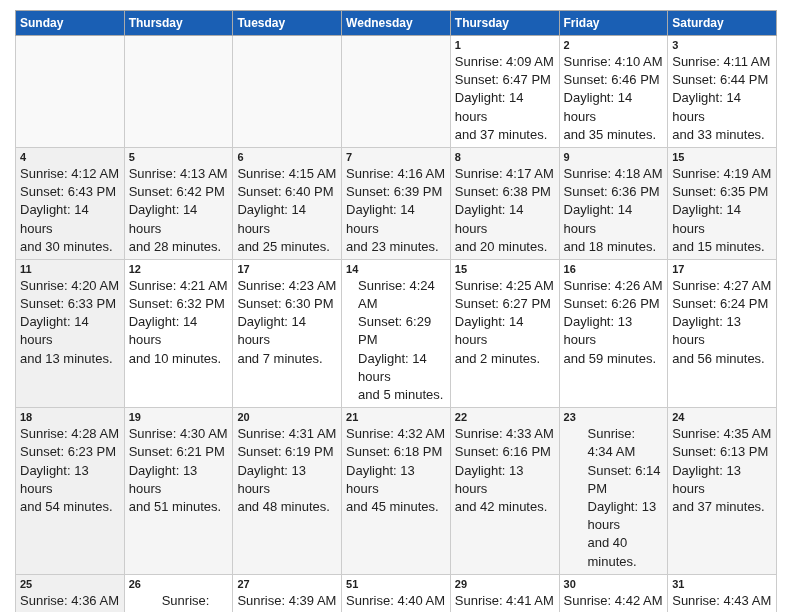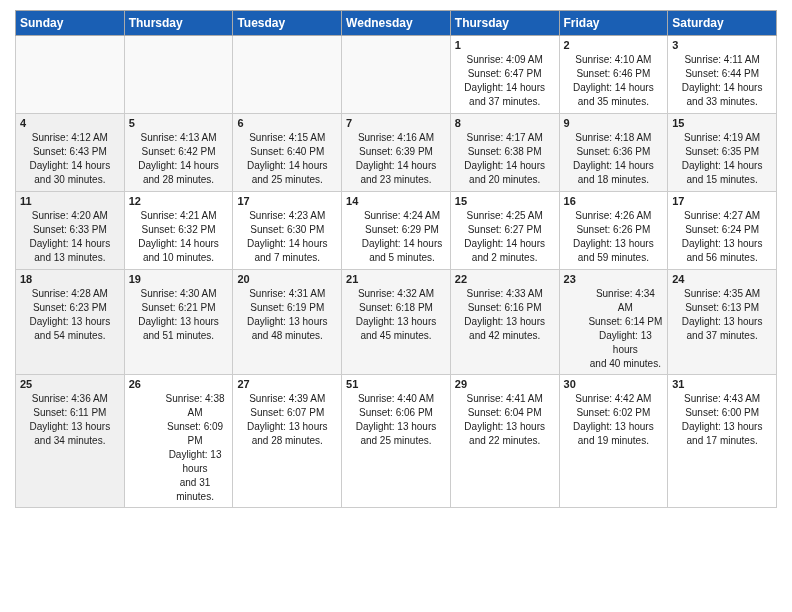--- a/index.html
+++ b/index.html
@@ -87,10 +87,9 @@
       display: block;
     }
     .day-info {
-      font-size: 10px;
+      font-size: 13px;
       line-height: 1.4;
       color: #222;
-      text-align: center;
     }
     .empty-cell {
       background: #f9f9f9 !important;

